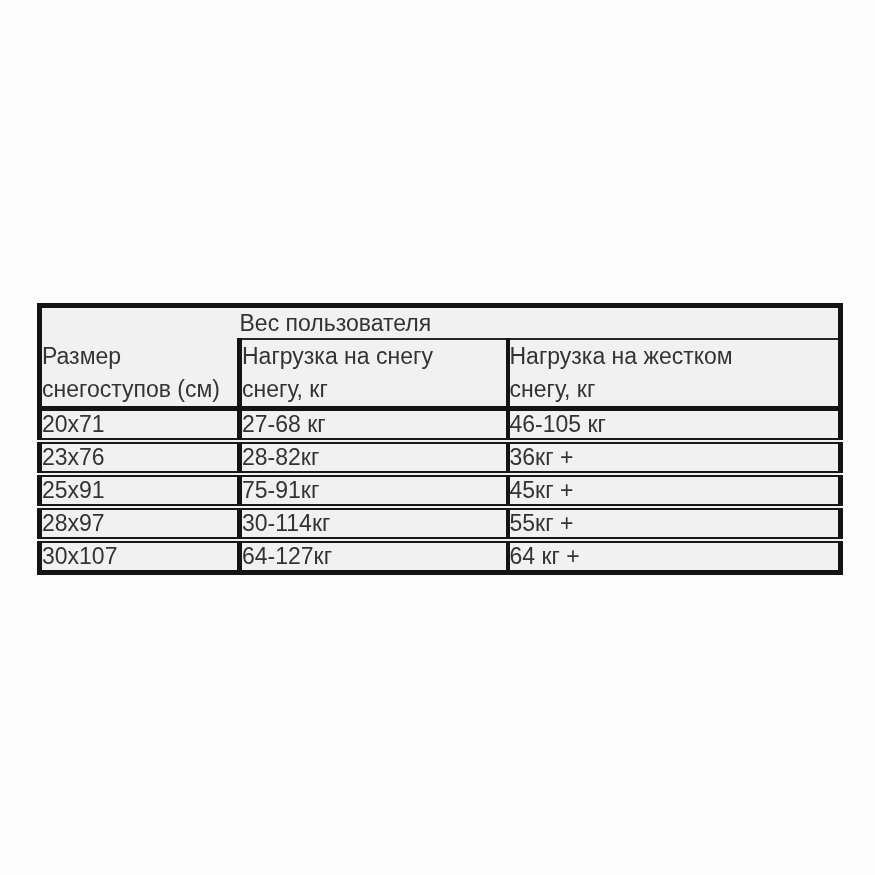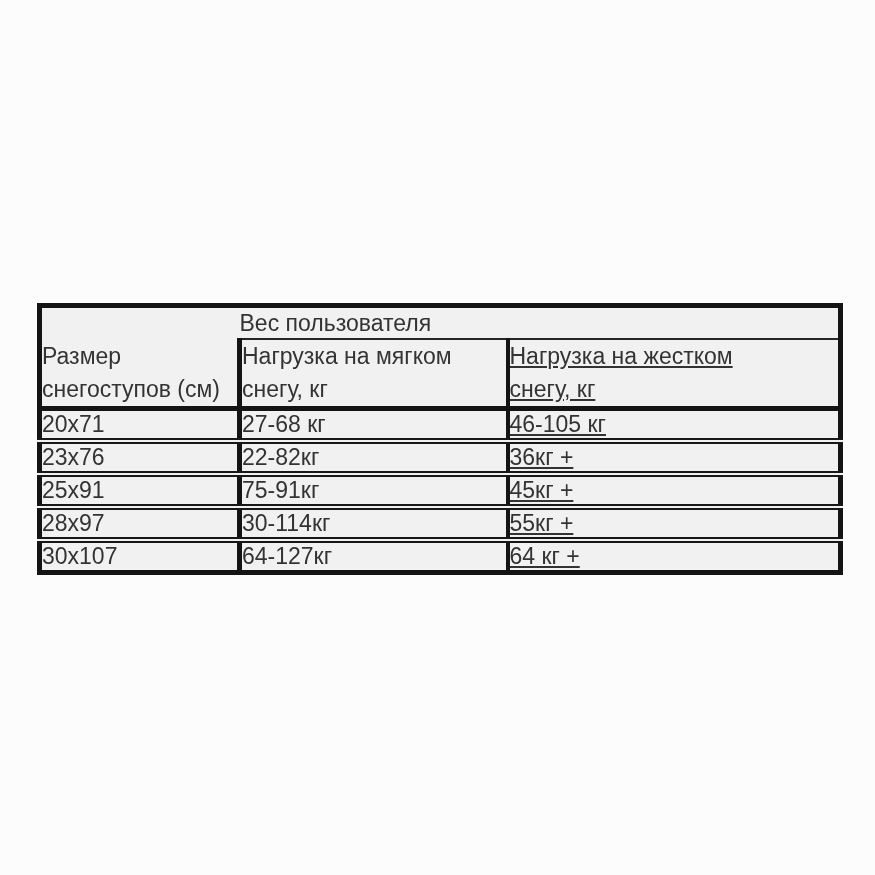--- a/index.html
+++ b/index.html
@@ -80,7 +80,7 @@
       </tr>
       <tr class="sub">
         <td class="c2">
-          <span class="line">Нагрузка на мягком</span>
+          <span class="line">Нагрузка на снегу</span>
           <span class="line">снегу, кг</span>
         </td>
         <td class="c3">

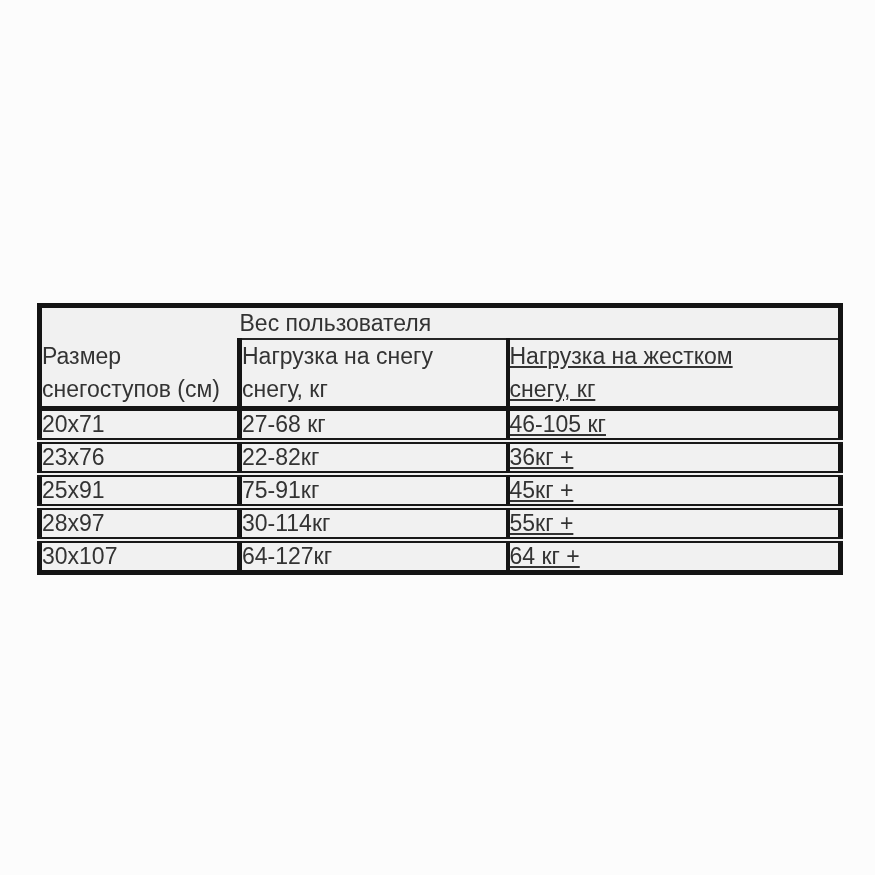--- a/index.html
+++ b/index.html
@@ -30,7 +30,7 @@
   }
   
   td.c2 { border-left: 5px solid #141414; }
-  td.c3 { border-left: 4px solid #141414; text-decoration: underline; }
+  td.c3 { border-left: 4px solid #141414; }
   
   td.col1-head {
     vertical-align: bottom;

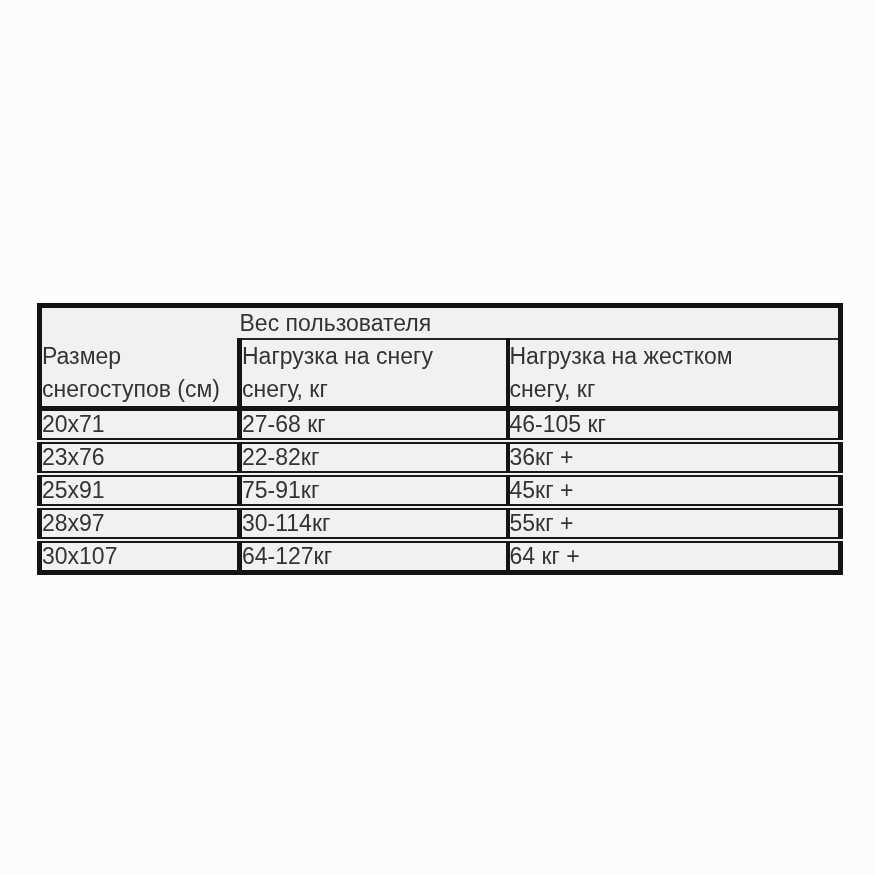--- a/index.html
+++ b/index.html
@@ -95,7 +95,7 @@
       </tr>
       <tr class="data">
         <td class="c1">23x76</td>
-        <td class="c2">22-82кг</td>
+        <td class="c2">28-82кг</td>
         <td class="c3">36кг +</td>
       </tr>
       <tr class="data">

